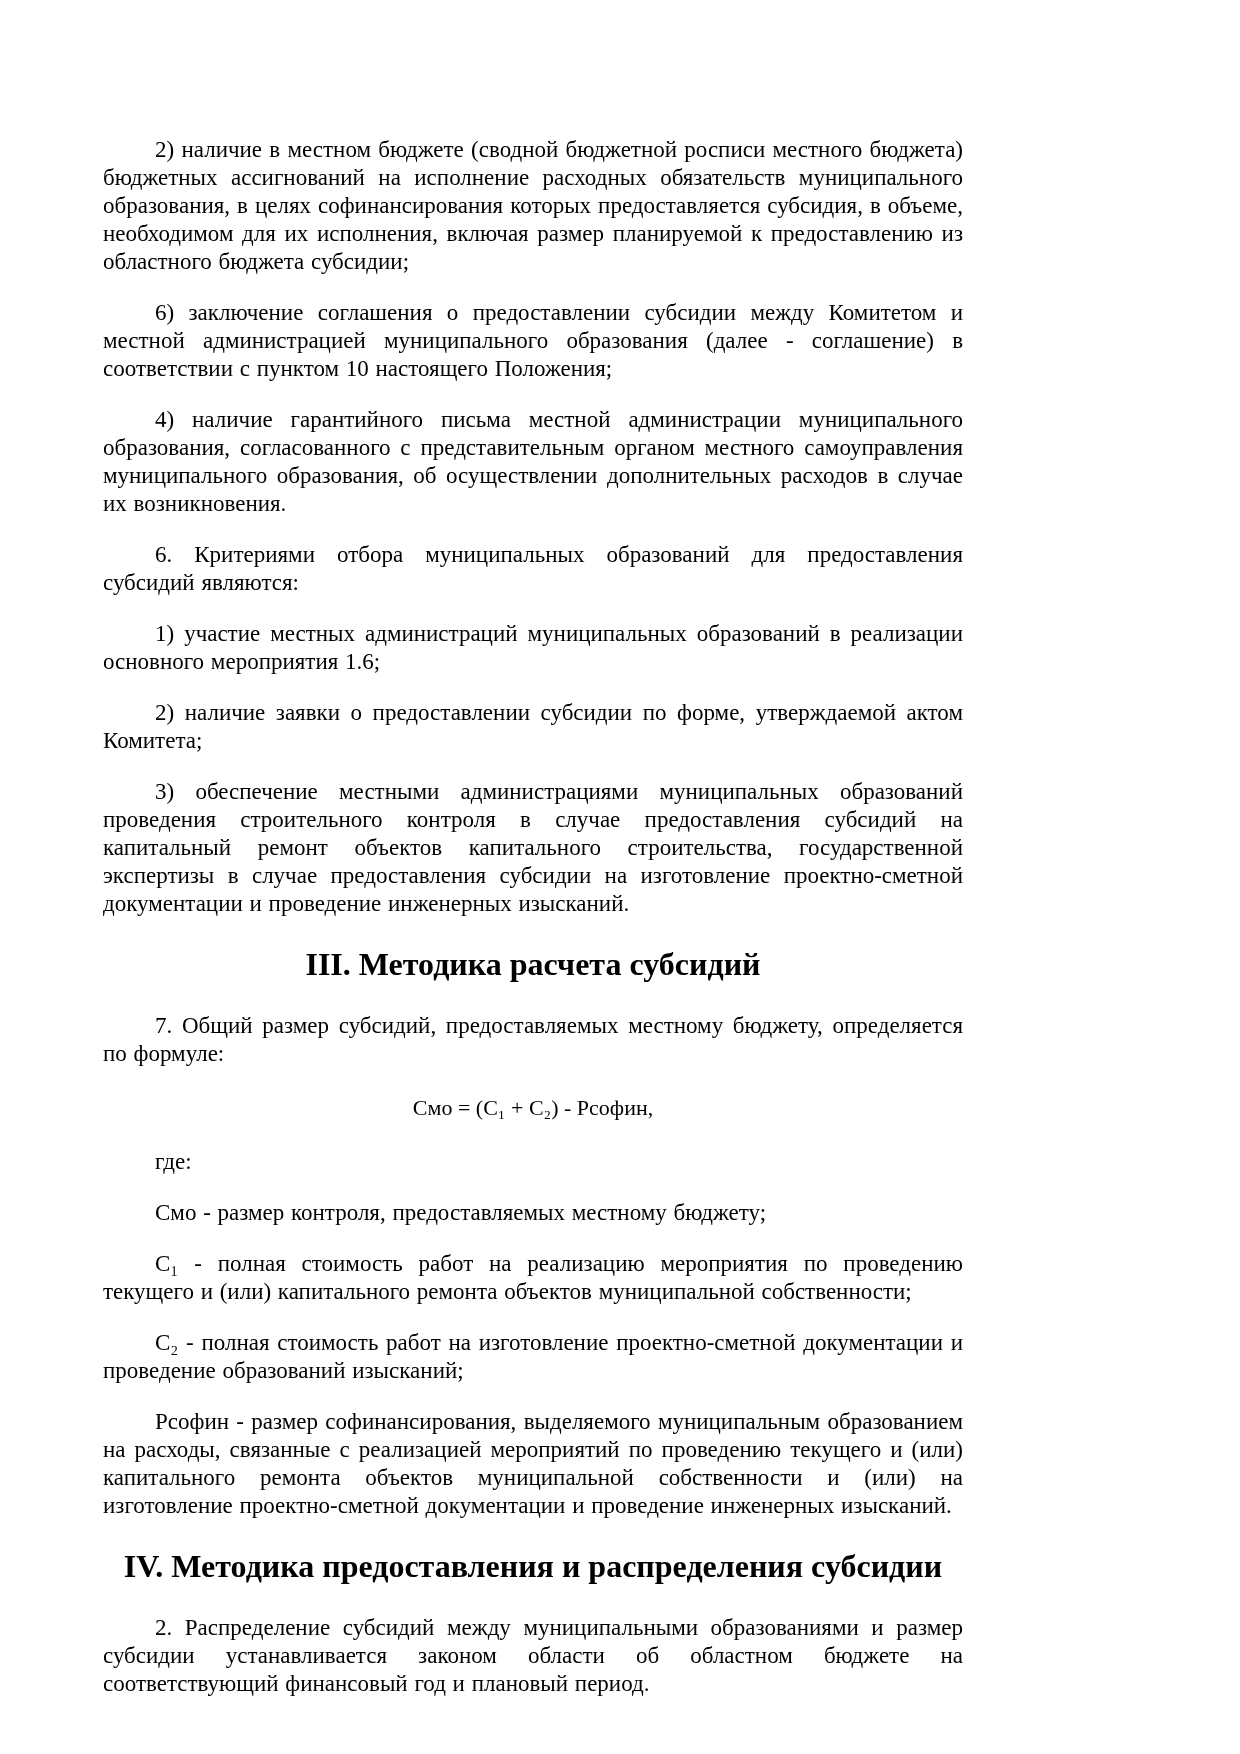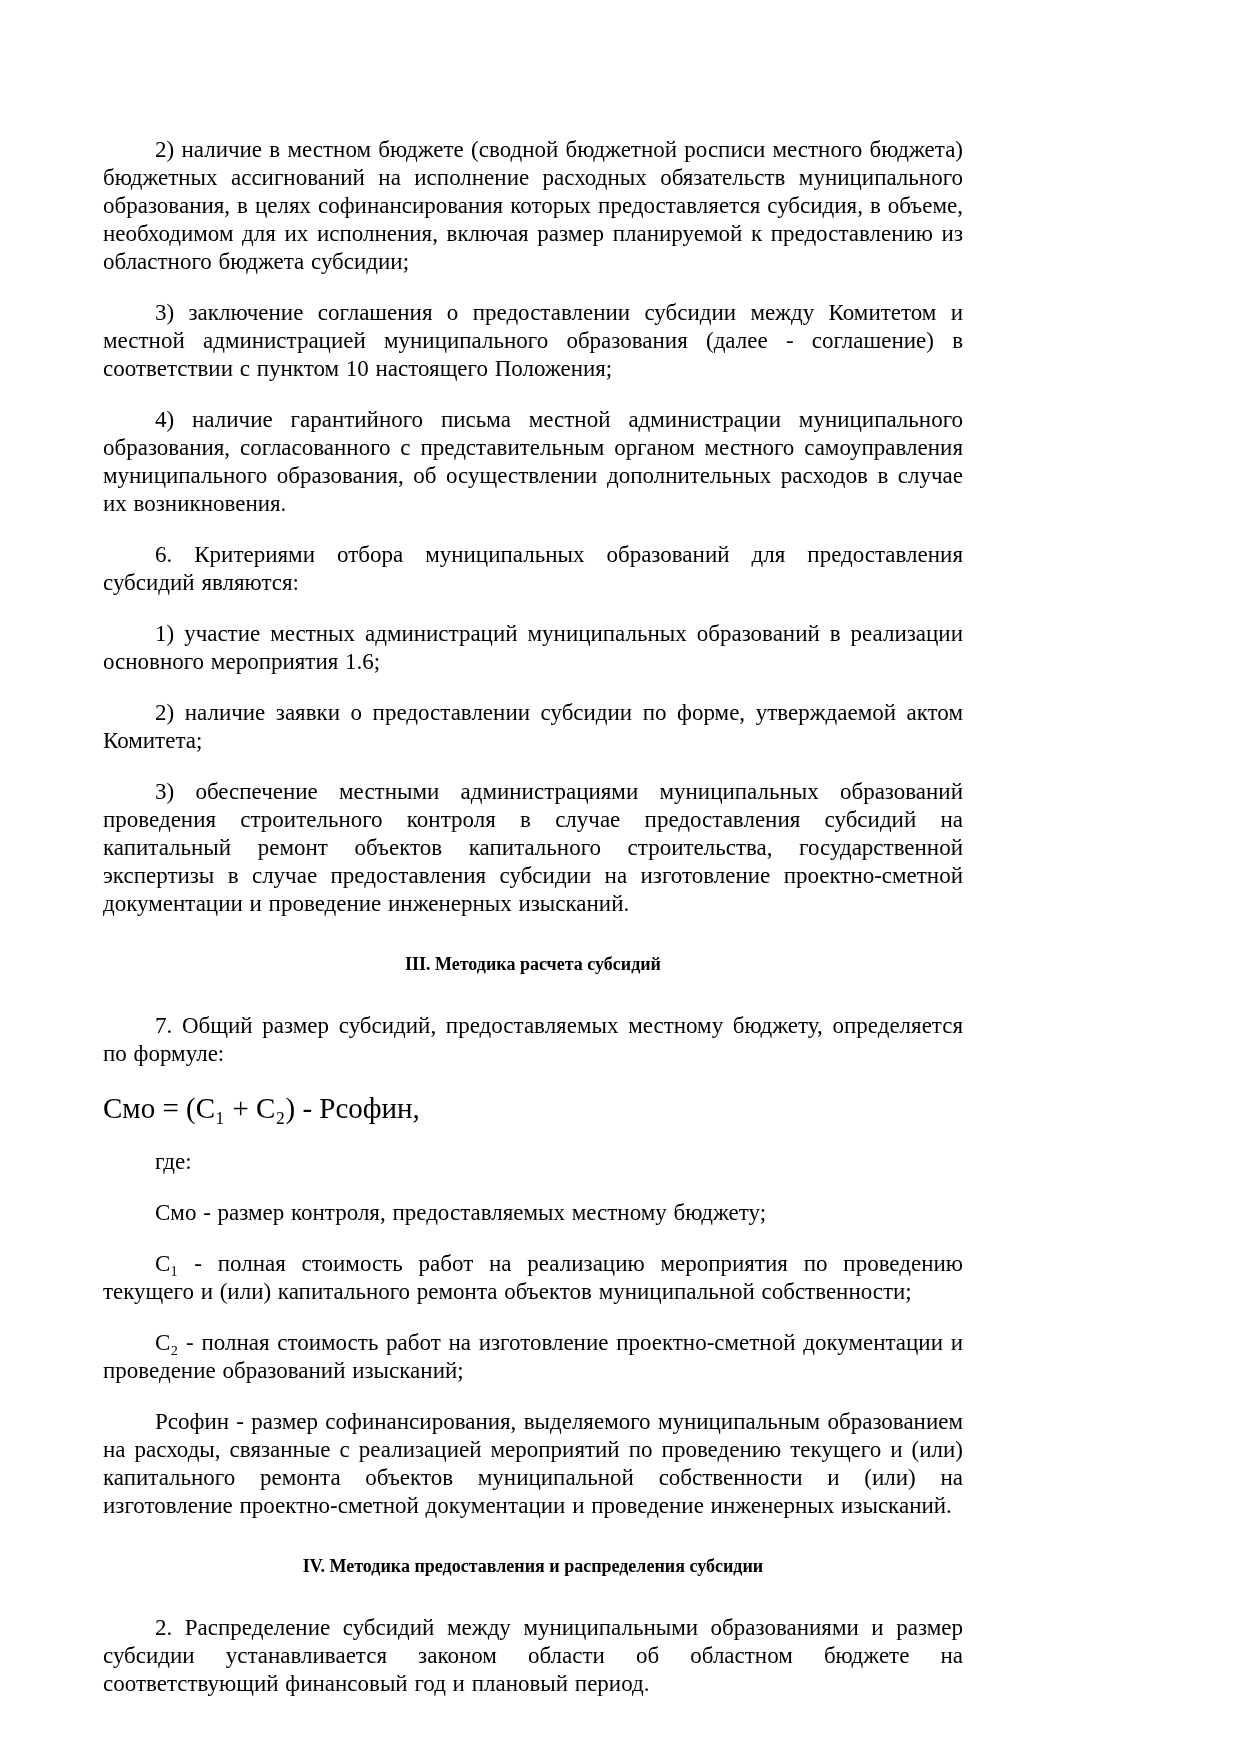--- a/index.html
+++ b/index.html
@@ -53,7 +53,7 @@
 
     <p class="para">2) наличие в местном бюджете (сводной бюджетной росписи местного бюджета) бюджетных ассигнований на исполнение расходных обязательств муниципального образования, в целях софинансирования которых предоставляется субсидия, в объеме, необходимом для их исполнения, включая размер планируемой к предоставлению из областного бюджета субсидии;</p>
 
-    <p class="para">3) заключение соглашения о предоставлении субсидии между Комитетом и местной администрацией муниципального образования (далее - соглашение) в соответствии с пунктом 10 настоящего Положения;</p>
+    <p class="para">6) заключение соглашения о предоставлении субсидии между Комитетом и местной администрацией муниципального образования (далее - соглашение) в соответствии с пунктом 10 настоящего Положения;</p>
 
     <p class="para">4) наличие гарантийного письма местной администрации муниципального образования, согласованного с представительным органом местного самоуправления муниципального образования, об осуществлении дополнительных расходов в случае их возникновения.</p>
 

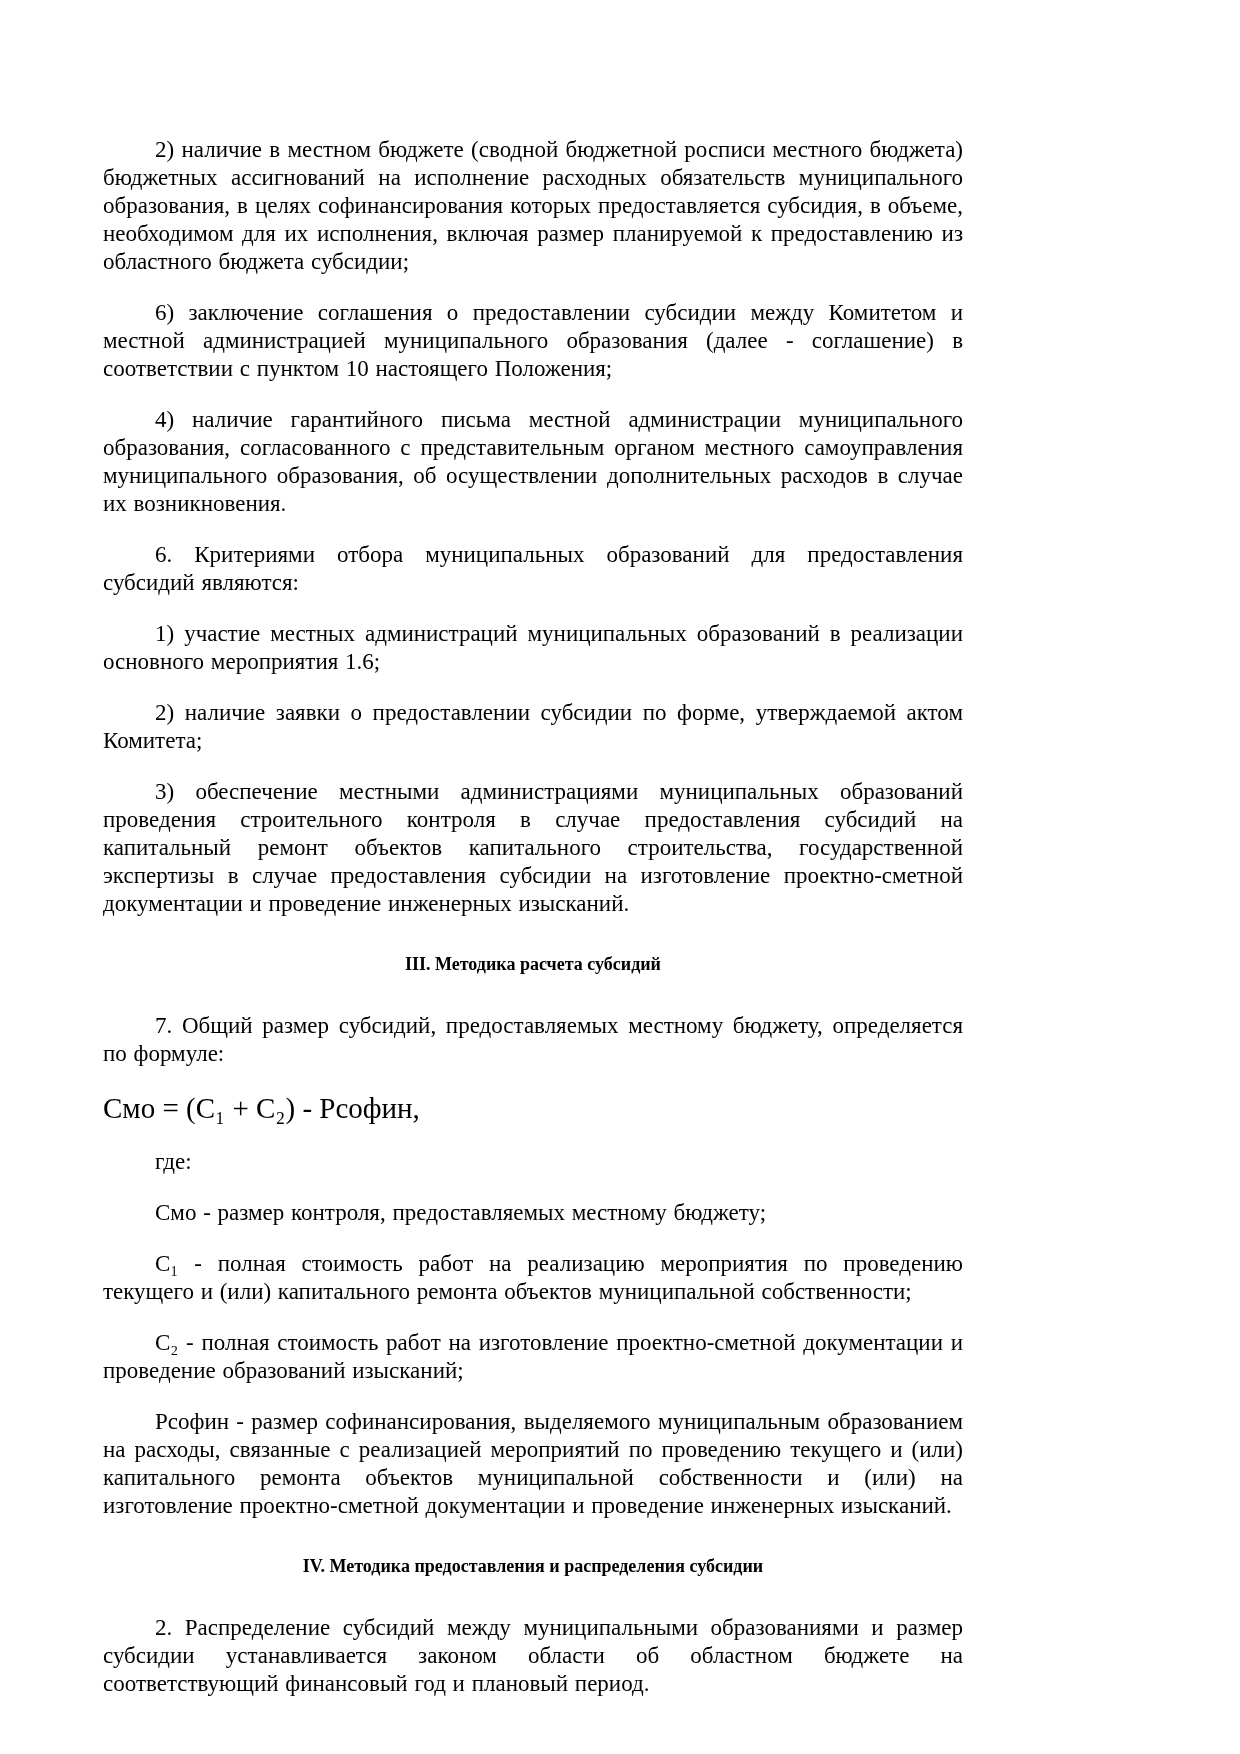--- a/index.html
+++ b/index.html
@@ -31,7 +31,7 @@
     word-spacing: 1px;
   }
   .heading {
-    font-size: 18px;
+    font-size: 32px;
     line-height: 30px;
     font-weight: bold;
     text-align: center;

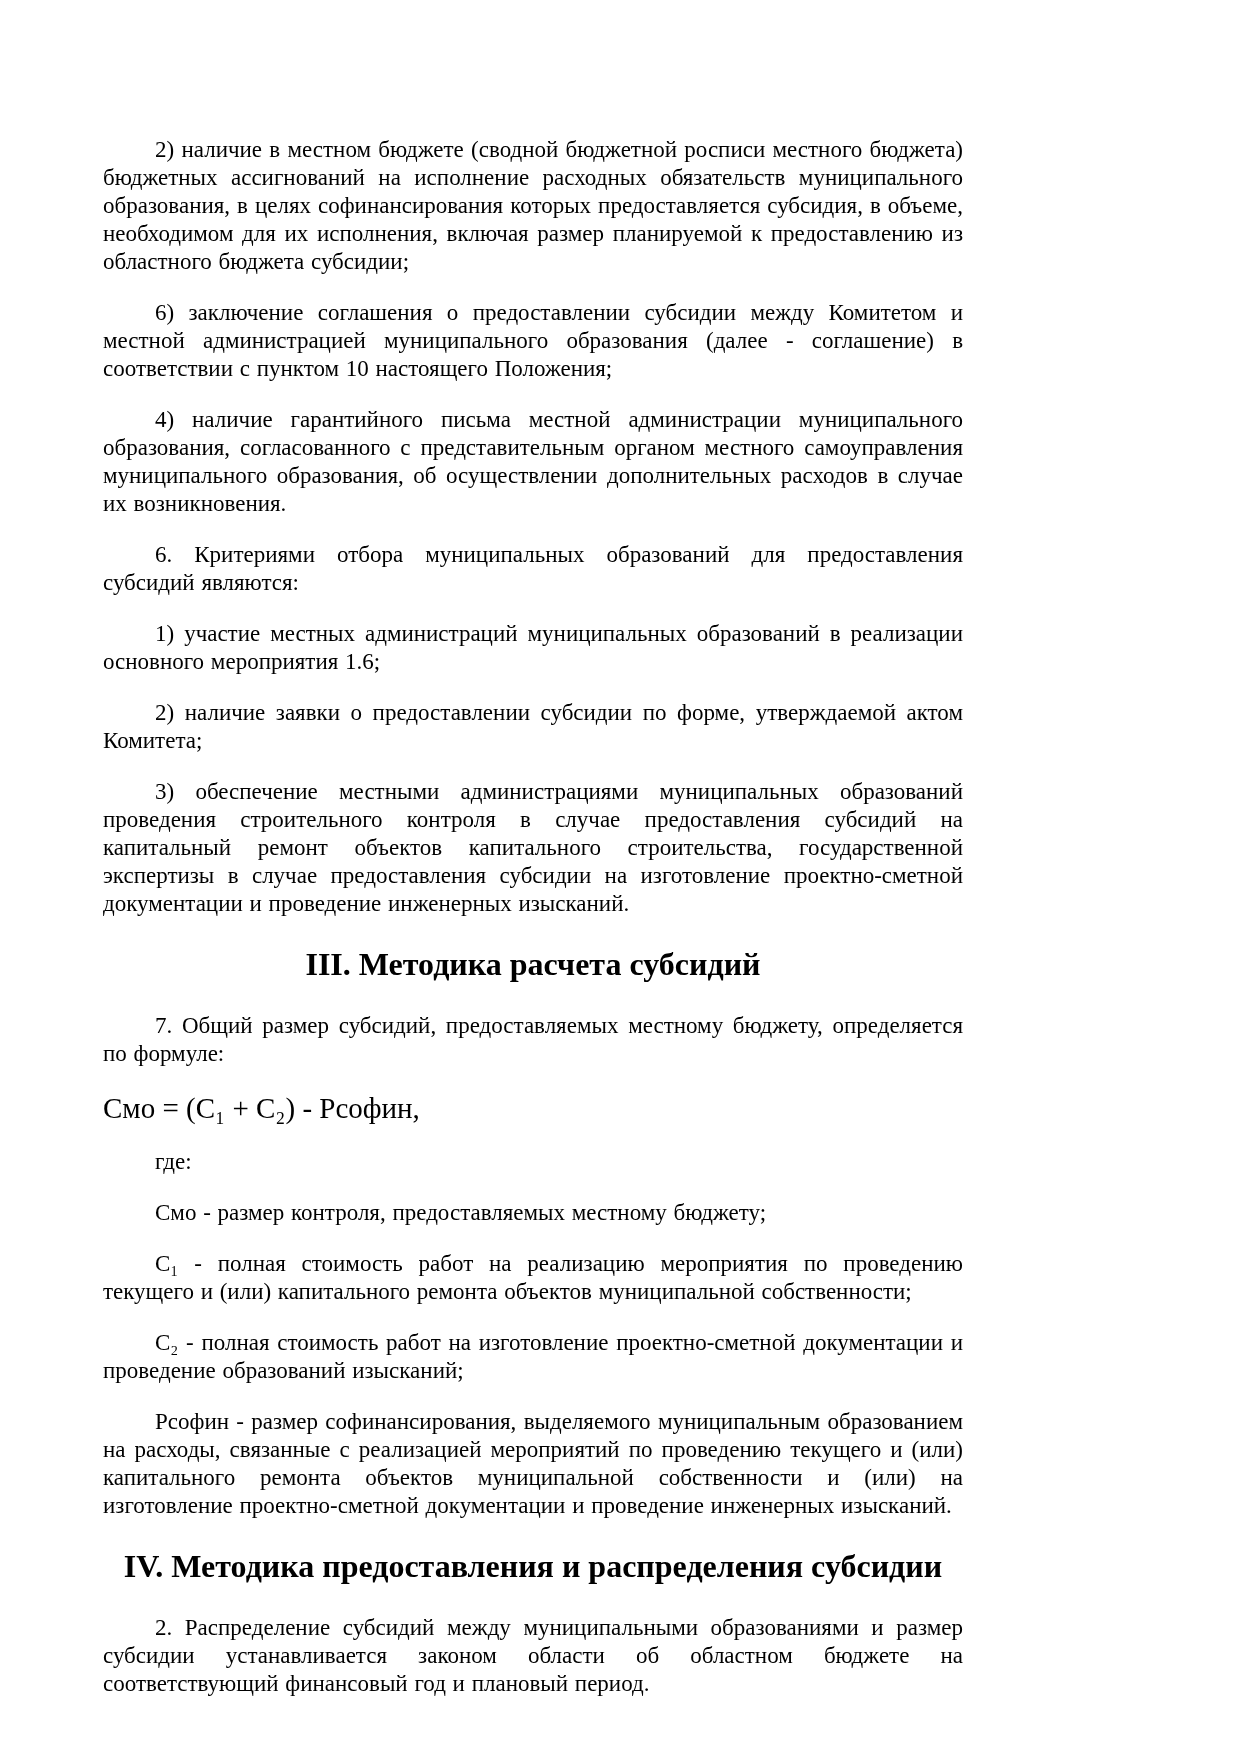--- a/index.html
+++ b/index.html
@@ -39,8 +39,9 @@
     margin: 31px 0 33px 0;
   }
   .formula-line {
-    font-size: 29px;
+    font-size: 22px;
     line-height: 28px;
+    text-align: center;
     text-indent: 0;
     margin: 26px 0 26px 0;
   }

